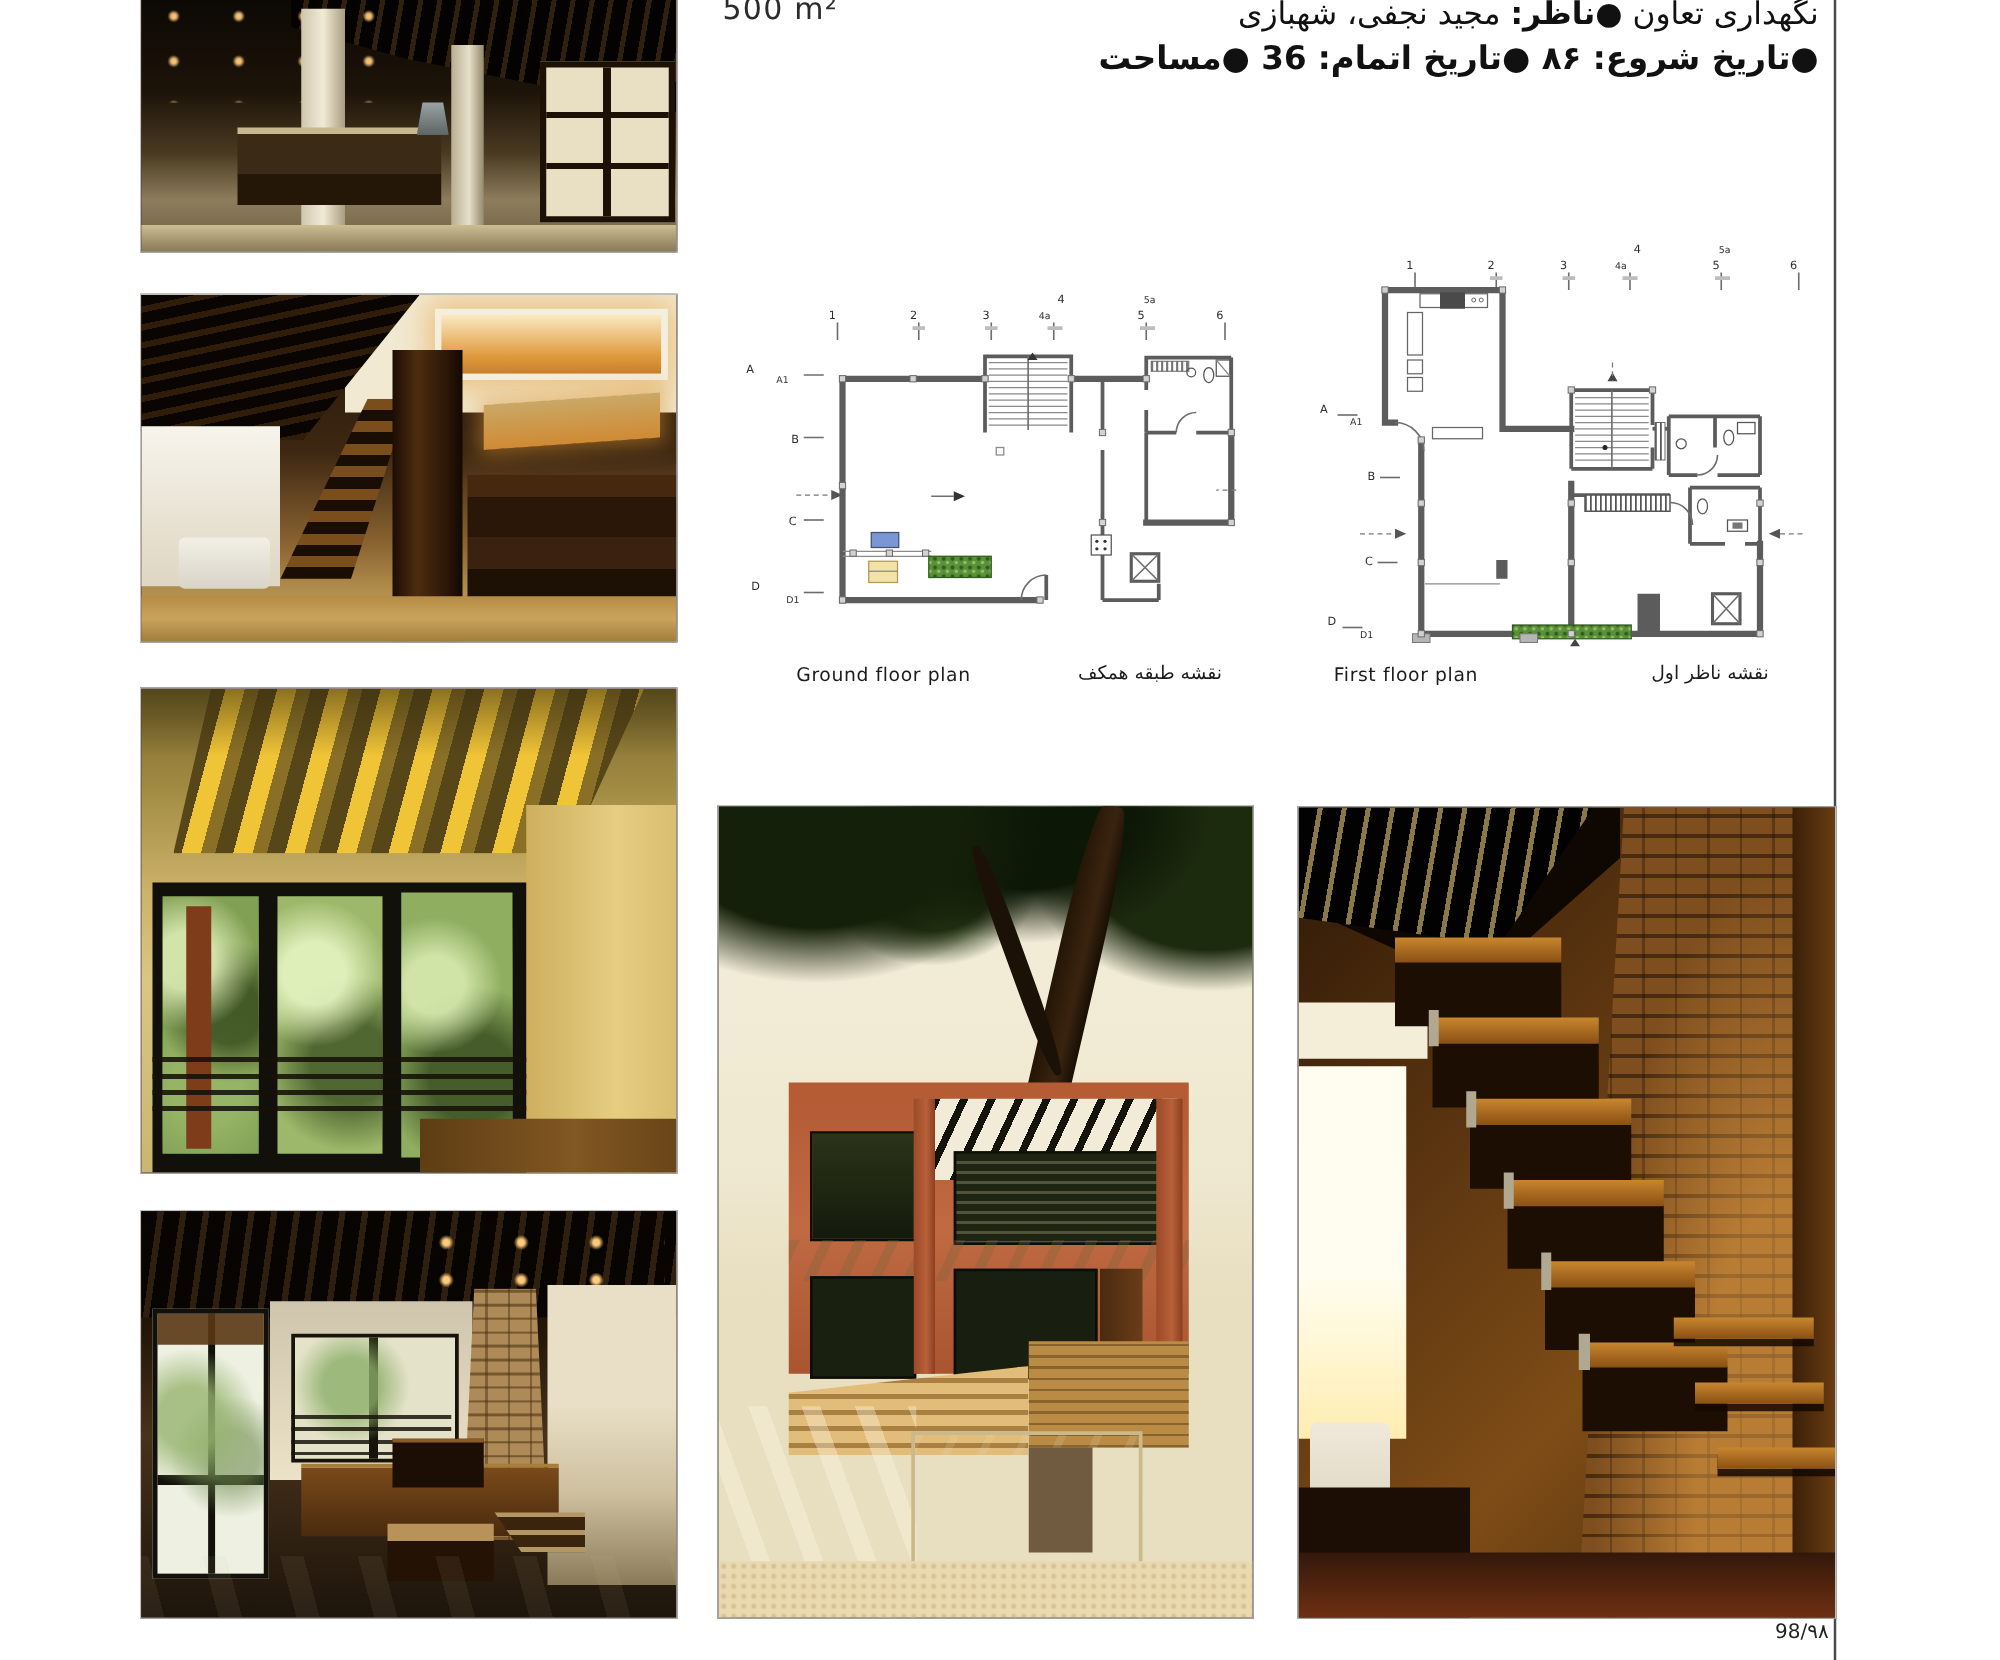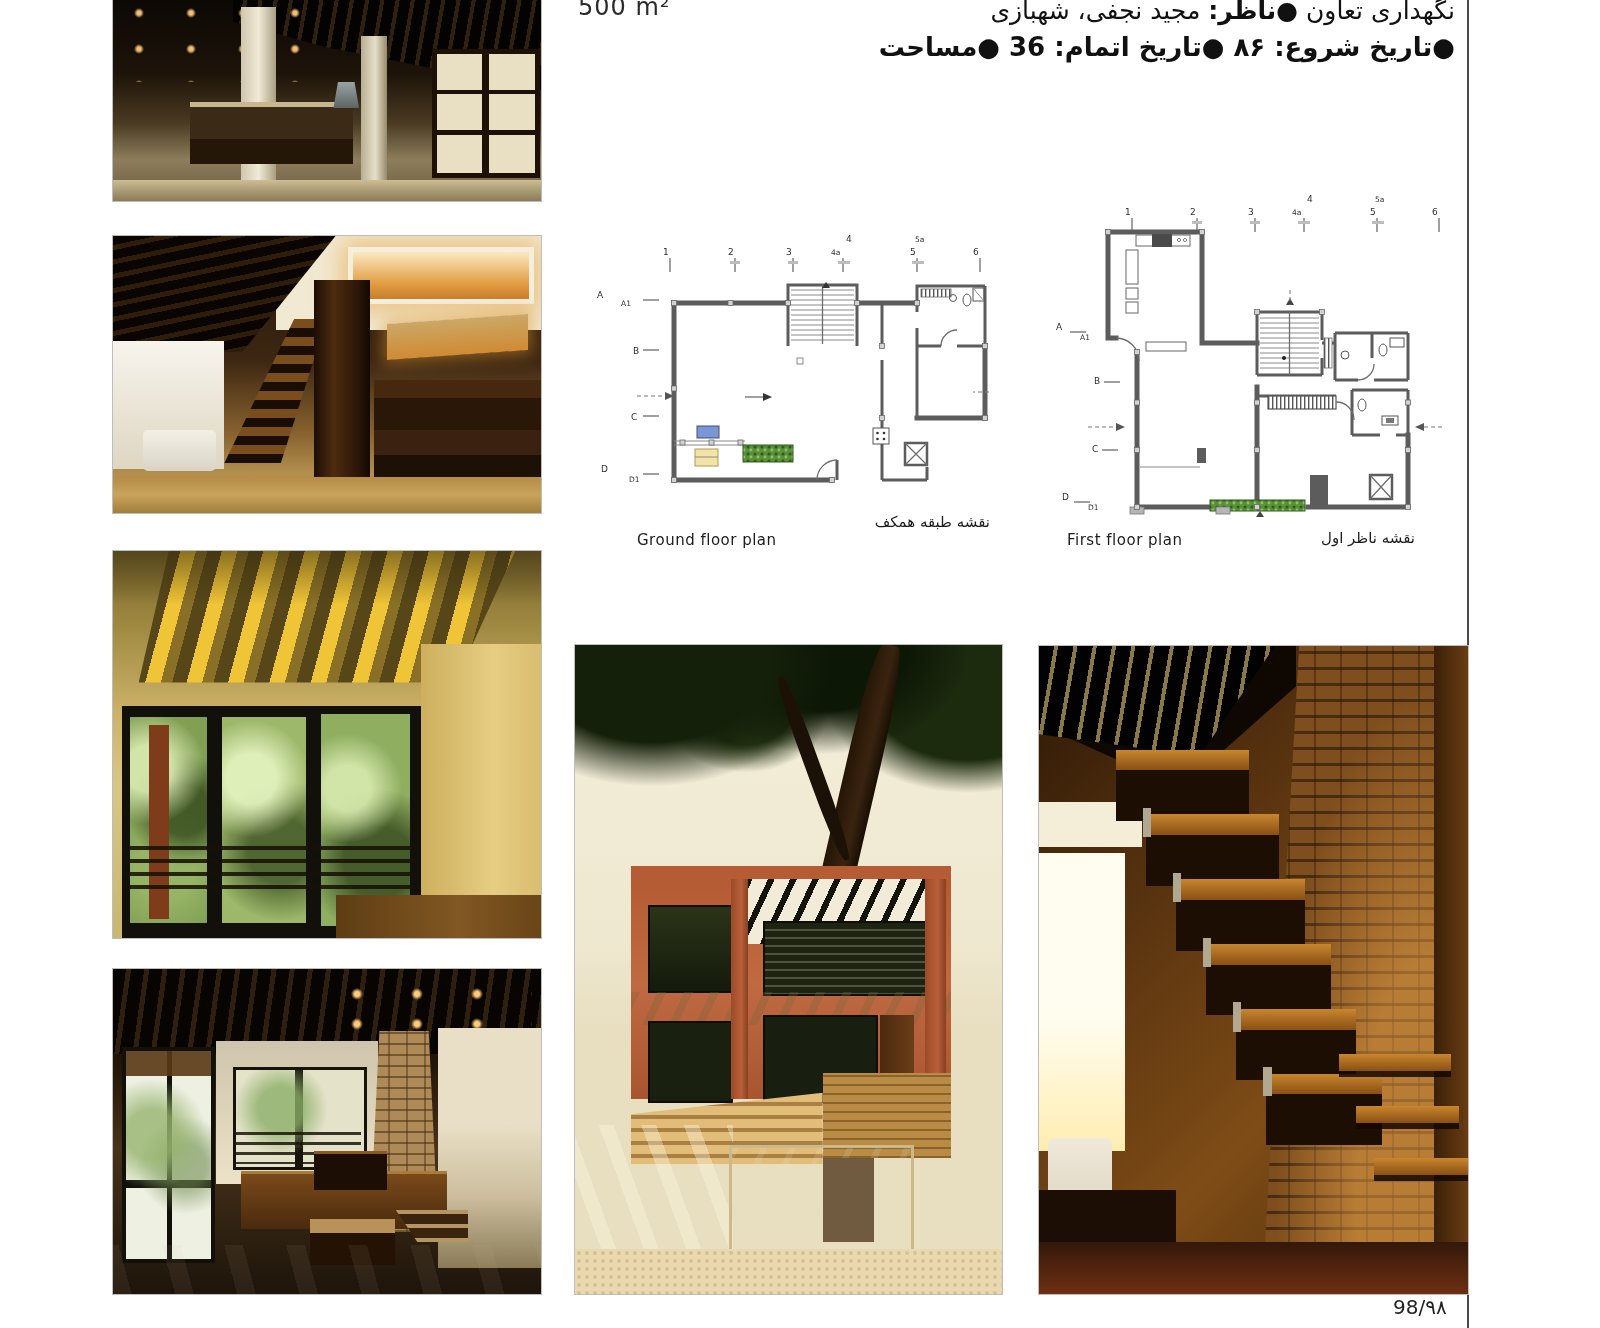--- a/index.html
+++ b/index.html
@@ -359,7 +359,7 @@
   </svg>
 
   <div class="caption-en" style="left:637px;top:531px;">Ground floor plan</div>
-  <div class="caption-fa" style="left:850px;top:513px;width:140px;">نقشه طبقه همکف</div>
+  <div class="caption-fa" style="left:850px;top:529px;width:140px;text-align:center;">نقشه طبقه همکف</div>
   <div class="caption-en" style="left:1067px;top:531px;">First floor plan</div>
   <div class="caption-fa" style="left:1285px;top:529px;width:130px;">نقشه ناظر اول</div>
 

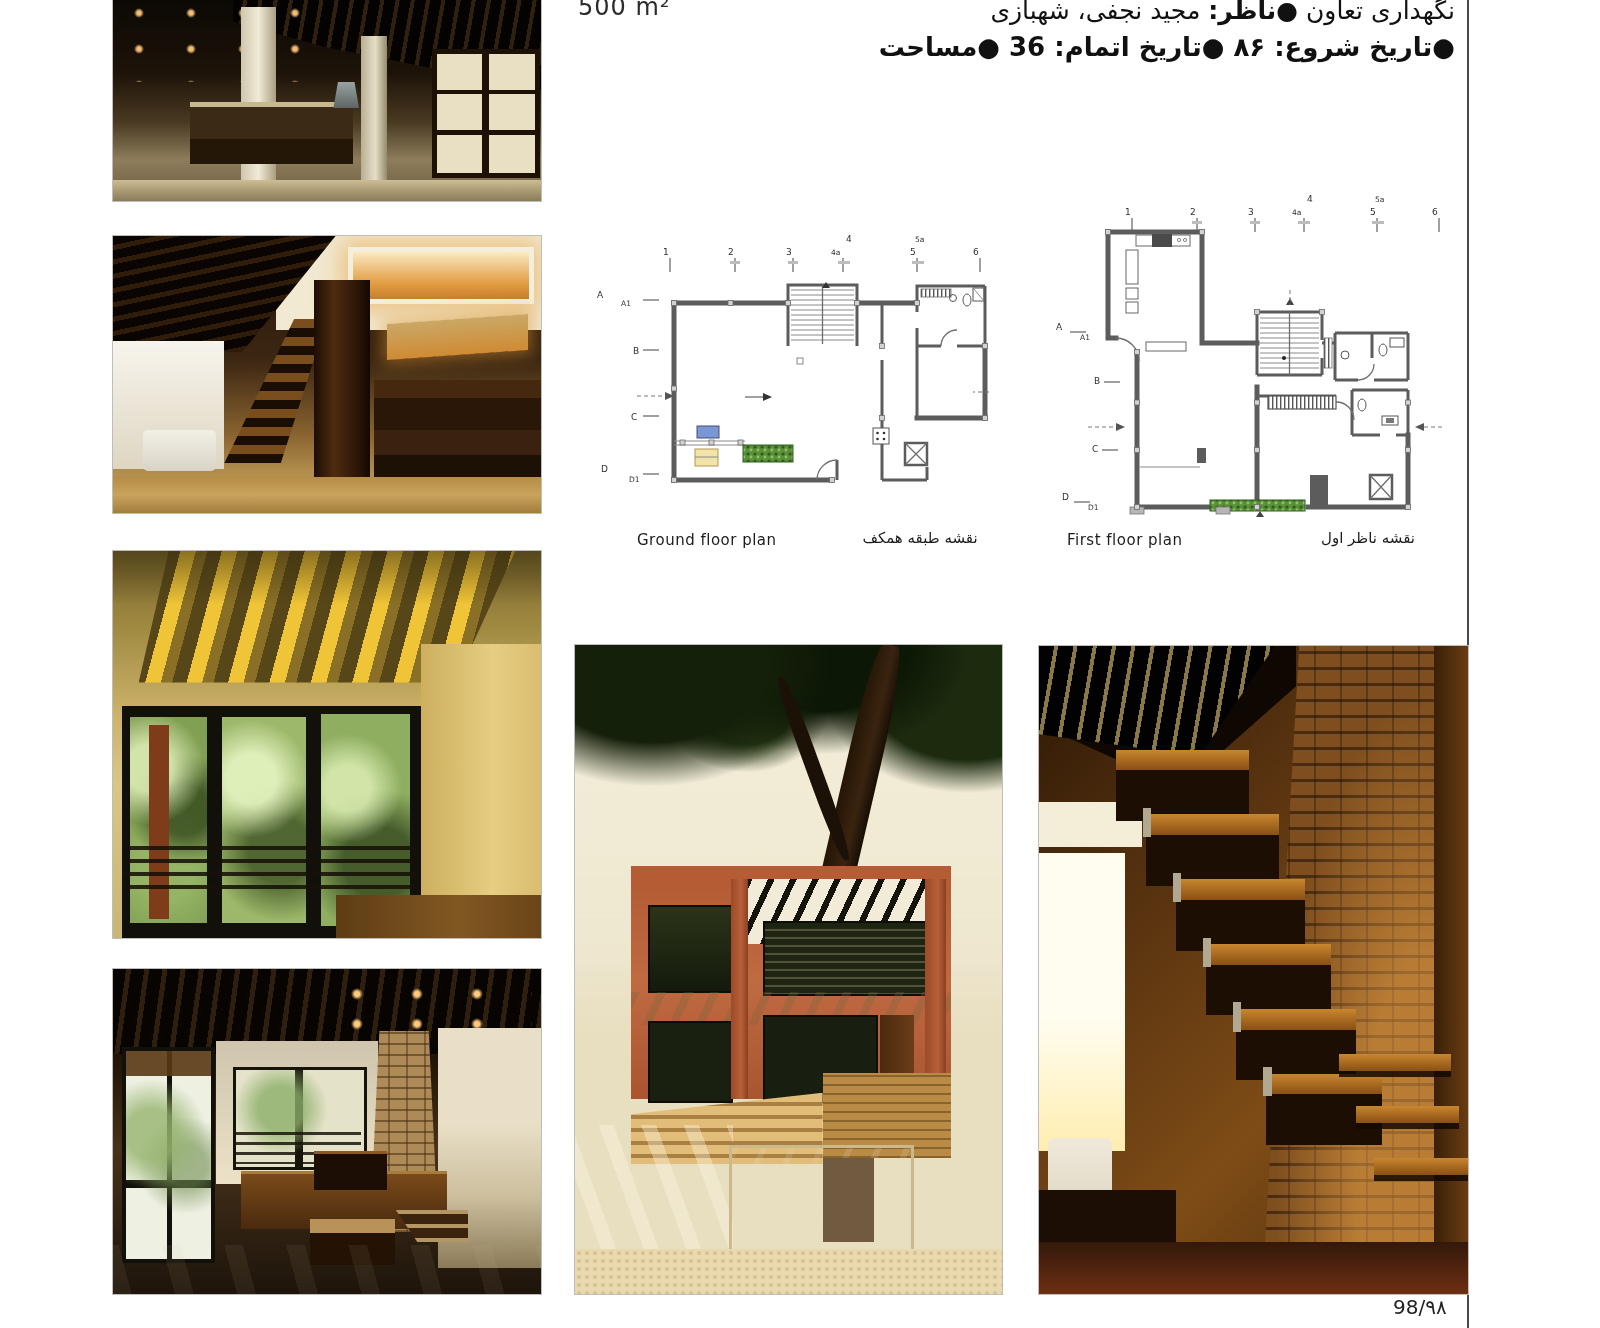--- a/index.html
+++ b/index.html
@@ -16,7 +16,7 @@
   .fa-line2{font-weight:700;font-size:26px;}
   .caption-en{position:absolute;font-size:15px;color:#1c1c1c;letter-spacing:.5px;white-space:nowrap;}
   .caption-fa{position:absolute;font-size:15px;color:#1c1c1c;direction:rtl;white-space:nowrap;text-align:right;}
-  .pagenum{position:absolute;left:1393px;top:1295px;width:70px;text-align:left;font-size:20px;color:#222;}
+  .pagenum{position:absolute;left:1393px;top:1295px;width:70px;text-align:right;font-size:16px;color:#222;}
   svg text{font-family:"DejaVu Sans",sans-serif;}
   .glabel{font-size:9px;fill:#2e2e2e;}
   .glabel-sm{font-size:7.5px;fill:#2e2e2e;}

